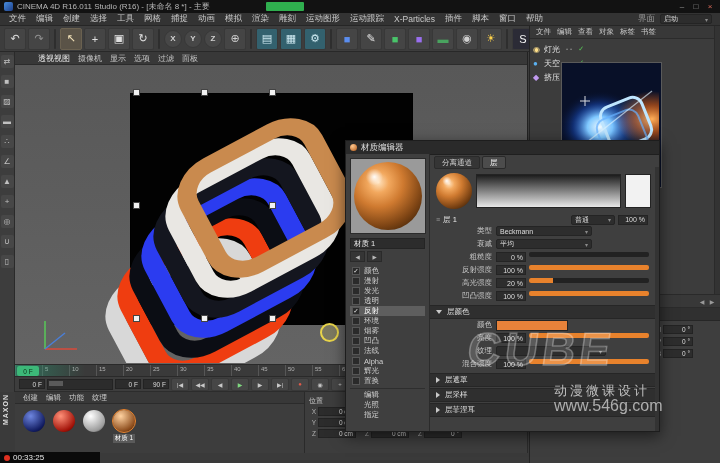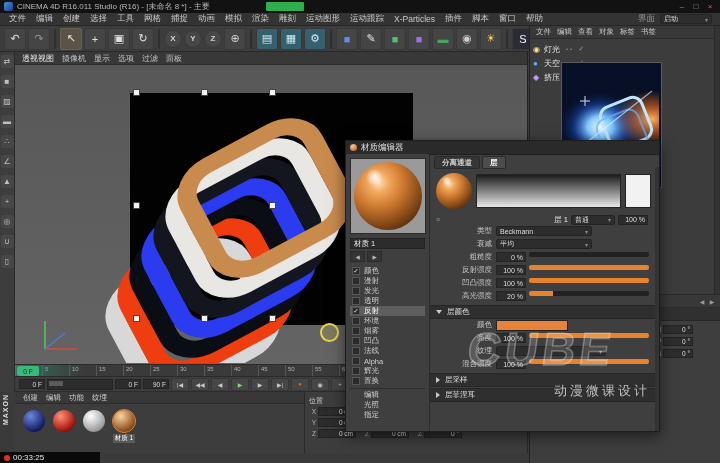--- a/index.html
+++ b/index.html
@@ -45,7 +45,7 @@
   .viewport{position:absolute;left:15px;top:52px;width:513px;height:312px;background:#5d5d5d;border-right:1px solid #222;box-sizing:border-box;}
   .vp-menus{height:12px;background:#383838;border-bottom:1px solid #2b2b2b;display:flex;align-items:center;padding:0 3px;}
   .vmenu{font-size:8px;color:#c4c4c4;padding:0 4px;white-space:nowrap;}
-  .vmenu:first-child{color:#e8e8e8;}
+  .vmenu:first-child{color:#e8e8e8;margin-left:16px;}
   .vp-body{position:relative;width:100%;height:300px;background:linear-gradient(#585858,#646464);overflow:hidden;}
   .renderframe{position:absolute;left:115px;top:28px;width:281px;height:230px;background:#020202;border:1px solid #000;}
   .handle{position:absolute;width:5px;height:5px;background:#f2f2f2;border:1px solid #444;z-index:6;}

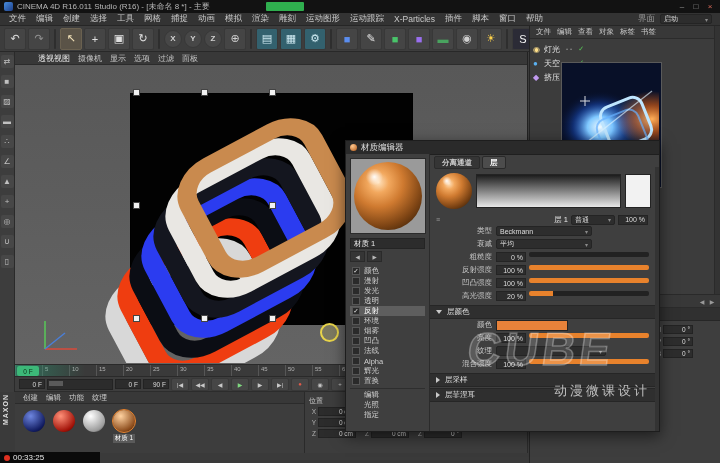--- a/index.html
+++ b/index.html
@@ -150,7 +150,7 @@
   .chan.nochk .chk{visibility:hidden;}
   .chan.top{border-top:1px solid #2e2e2e;margin-top:2px;padding-top:1px;}
   .me-right{position:absolute;left:84px;top:13px;right:0;bottom:0;padding:2px 2px 0 0;box-sizing:border-box;}
-  .me-tabs{height:13px;display:flex;gap:2px;padding-left:4px;align-items:center;font-weight:bold;}
+  .me-tabs{height:13px;display:flex;gap:2px;padding-left:4px;align-items:center;}
   .metab{height:11px;background:#353535;border:1px solid #2a2a2a;border-radius:2px;display:inline-flex;align-items:center;
          padding:0 7px;font-size:7.5px;color:#cfcfcf;}
   .metab.active{background:#4c4c4c;color:#fff;}

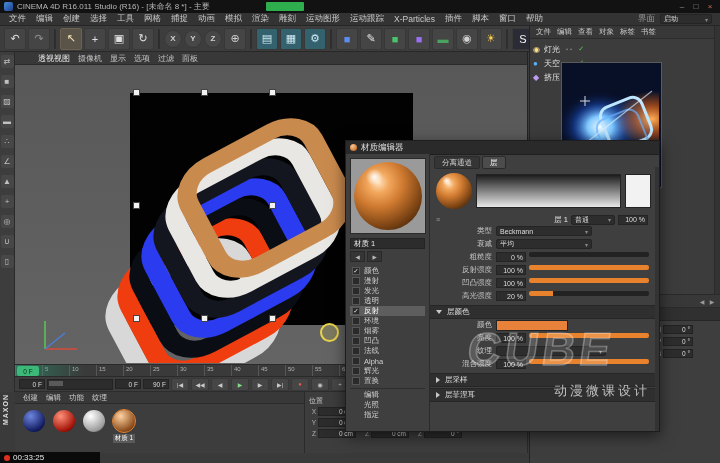--- a/index.html
+++ b/index.html
@@ -157,7 +157,7 @@
   .me-previewstrip{height:40px;display:flex;align-items:center;gap:4px;padding:2px 6px 2px 6px;}
   .gradbar{flex:1;height:32px;background:linear-gradient(180deg,#1c1c1c,#e8e8e8);border:1px solid #232323;}
   .whiteswatch{width:24px;height:32px;background:#f2f2f2;border:1px solid #232323;flex:none;}
-  .me-layerrow{height:13px;display:flex;align-items:center;gap:3px;padding:0 6px;text-align:right;}
+  .me-layerrow{height:13px;display:flex;align-items:center;gap:3px;padding:0 6px;}
   .lh{font-size:7px;color:#9a9a9a;}
   .ln{font-size:7.5px;color:#e8e8e8;flex:1;}
   .prow{display:flex;align-items:flex-start;height:13px;padding-right:8px;}

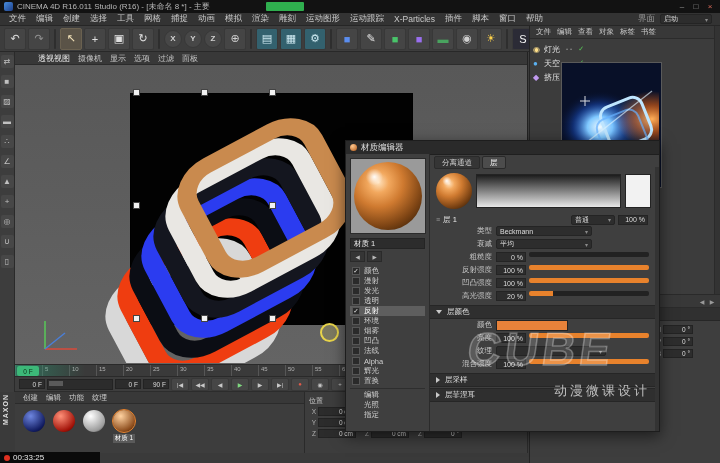--- a/index.html
+++ b/index.html
@@ -654,19 +654,19 @@
           </span>
       </div>
       <div class="prow">
+        <span class="plabel">高光强度</span>
+        <span class="valbox">20 %</span>
+        <span class="slider">
+            <span class="fill" style="width: 20%;"></span>
+          </span>
+      </div>
+      <div class="prow">
         <span class="plabel">凹凸强度</span>
         <span class="valbox">100 %</span>
         <span class="slider">
             <span class="fill" style="width: 100%;"></span>
           </span>
       </div>
-      <div class="prow">
-        <span class="plabel">高光强度</span>
-        <span class="valbox">20 %</span>
-        <span class="slider">
-            <span class="fill" style="width: 20%;"></span>
-          </span>
-      </div>
 
       <div class="psec open">
         <span class="tri"></span>

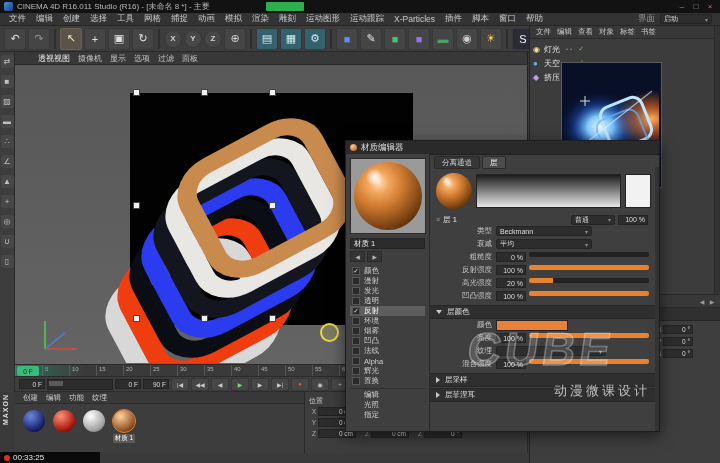--- a/index.html
+++ b/index.html
@@ -697,6 +697,10 @@
 
       <div class="psec">
         <span class="tri"></span>
+        <span>层遮罩</span>
+      </div>
+      <div class="psec">
+        <span class="tri"></span>
         <span>层采样</span>
       </div>
       <div class="psec">

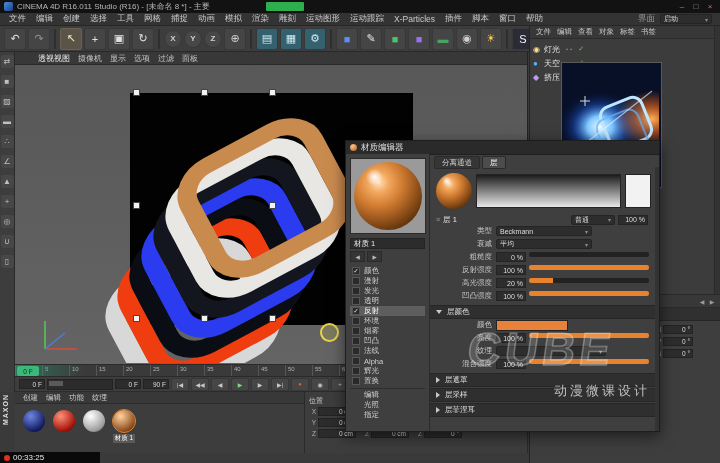--- a/index.html
+++ b/index.html
@@ -719,6 +719,7 @@
 
   <span class="wm wm-logo">CUBE</span>
   <span class="wm wm-line1">动漫微课设计</span>
+  <span class="wm wm-line2">www.546g.com</span>
 
 </div>
 

